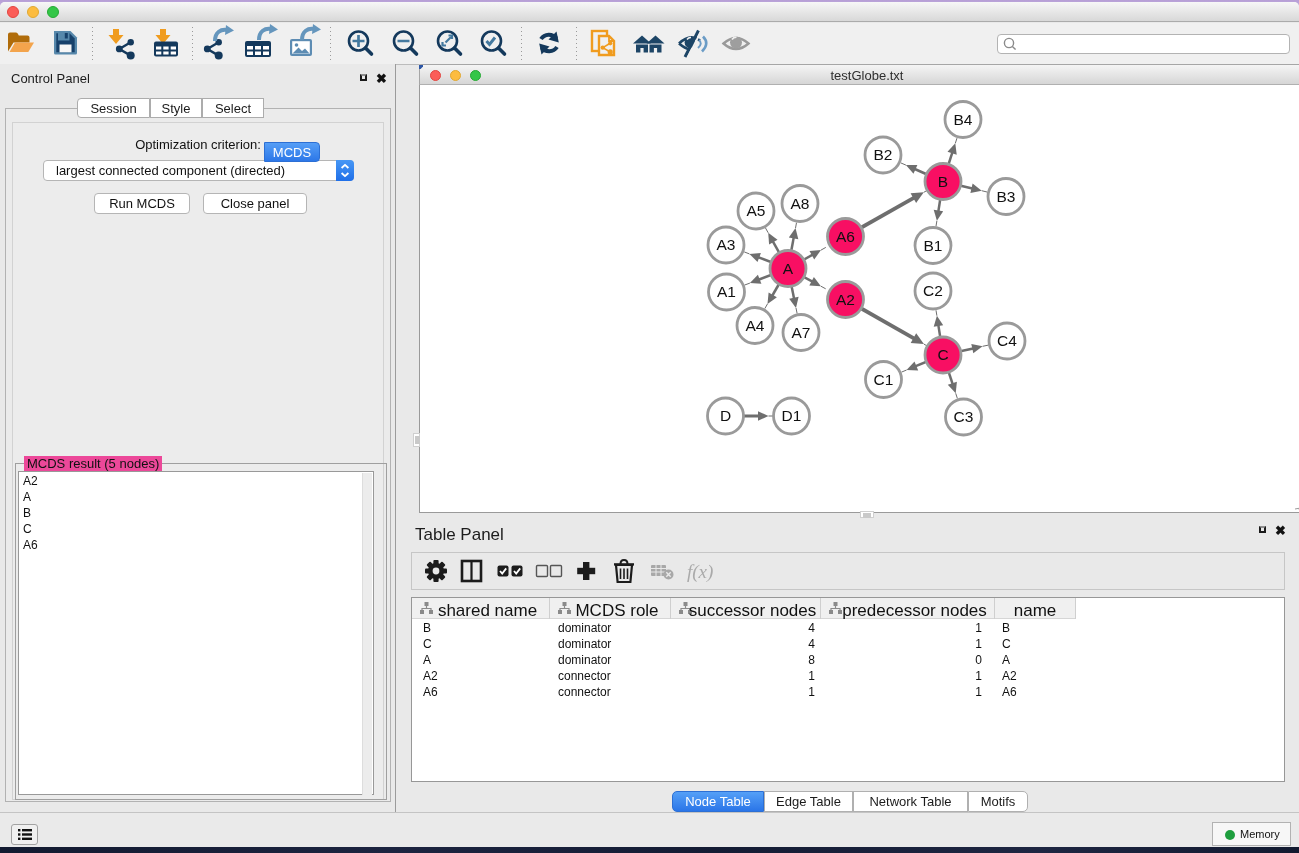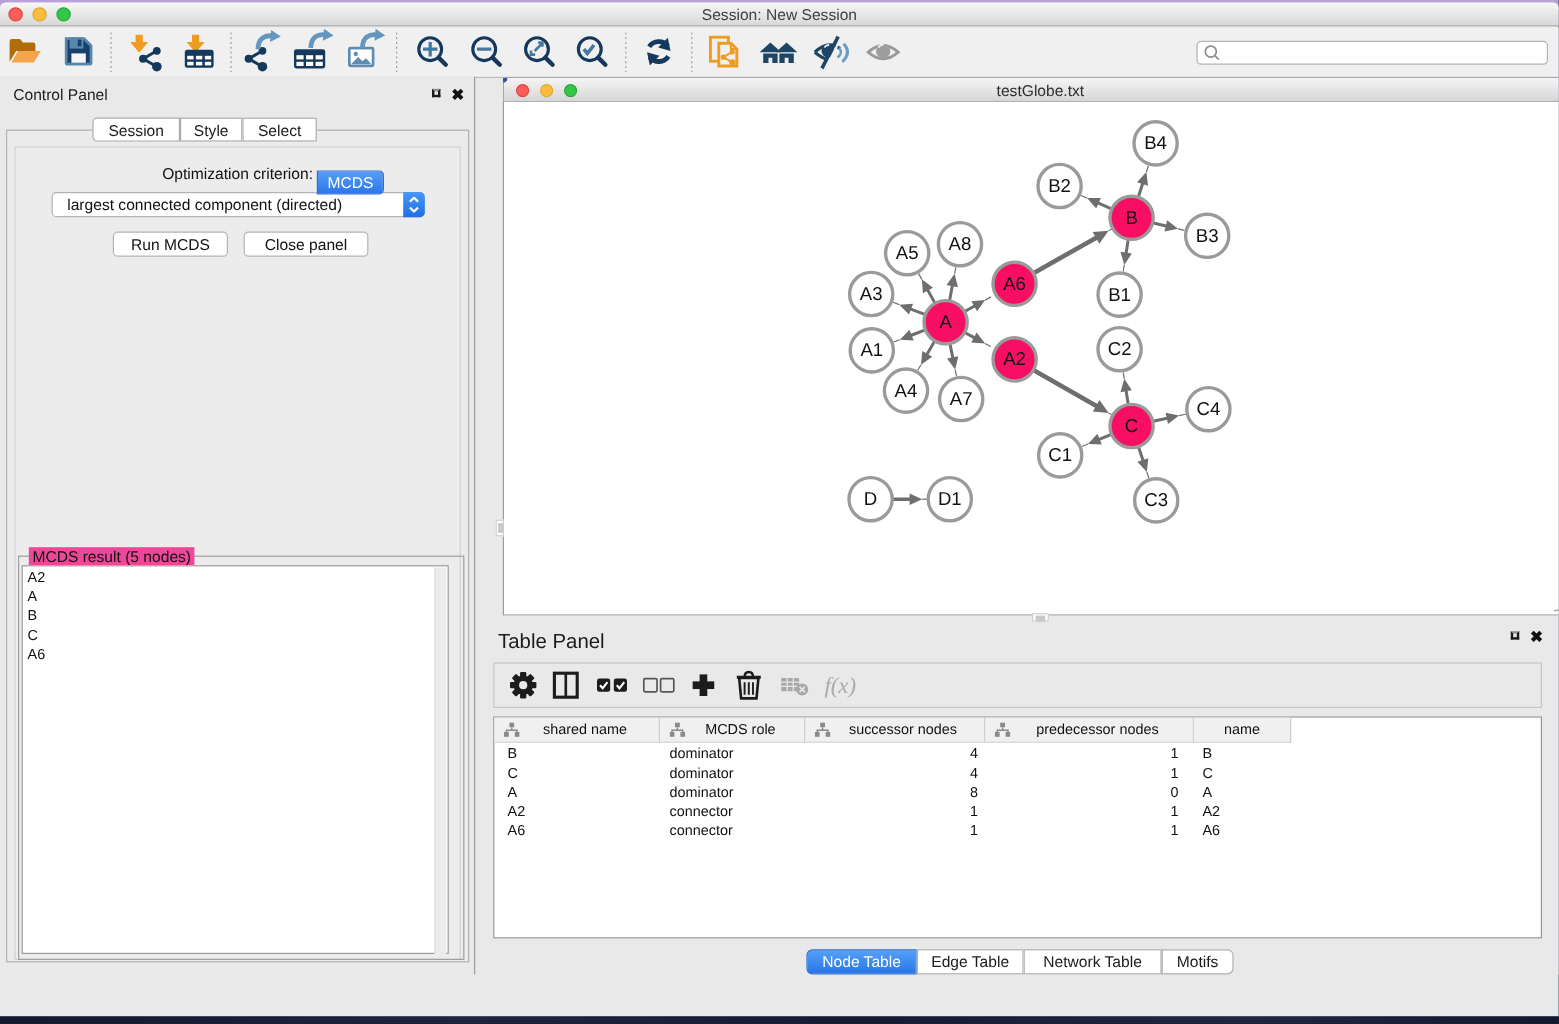--- a/index.html
+++ b/index.html
@@ -111,7 +111,6 @@
     <div class="tl red"></div>
       <div class="tl yel"></div>
       <div class="tl grn"></div>
-    <div class="title">Session: New Session</div>
   </div>
   <div class="abs" id="toolbar">
     <div class="tsep" style="left:92px"></div>

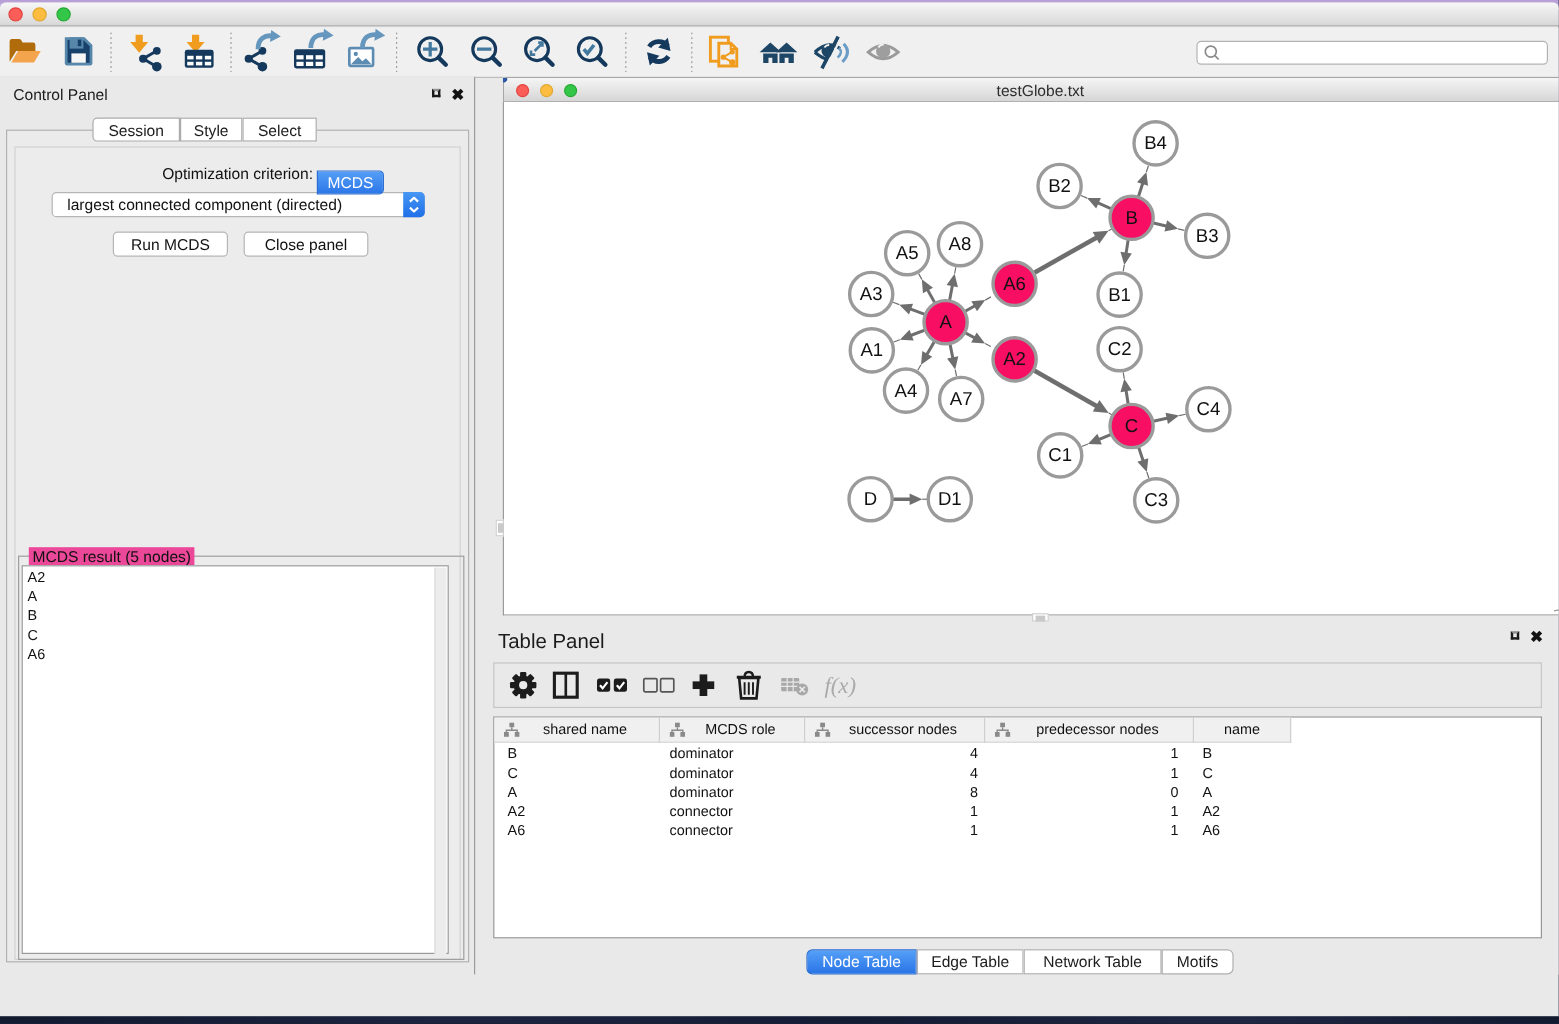--- a/index.html
+++ b/index.html
@@ -85,7 +85,7 @@
   #thead { position:absolute; left:0; top:0; width:664px; height:21px;
     background:#f0f0f0; border-bottom:1px solid #d6d6d6; }
   .thcell { position:absolute; top:0; height:21px; border-right:1px solid #cfcfcf;
-    font-size:12px; color:#111; }
+    font-size:17px; color:#111; }
   .thcell .txt { position:absolute; top:3px; width:100%; text-align:center; }
   .trow { position:absolute; left:0; width:872px; height:16px; font-size:12px; color:#111; }
   .td { position:absolute; top:1px; }

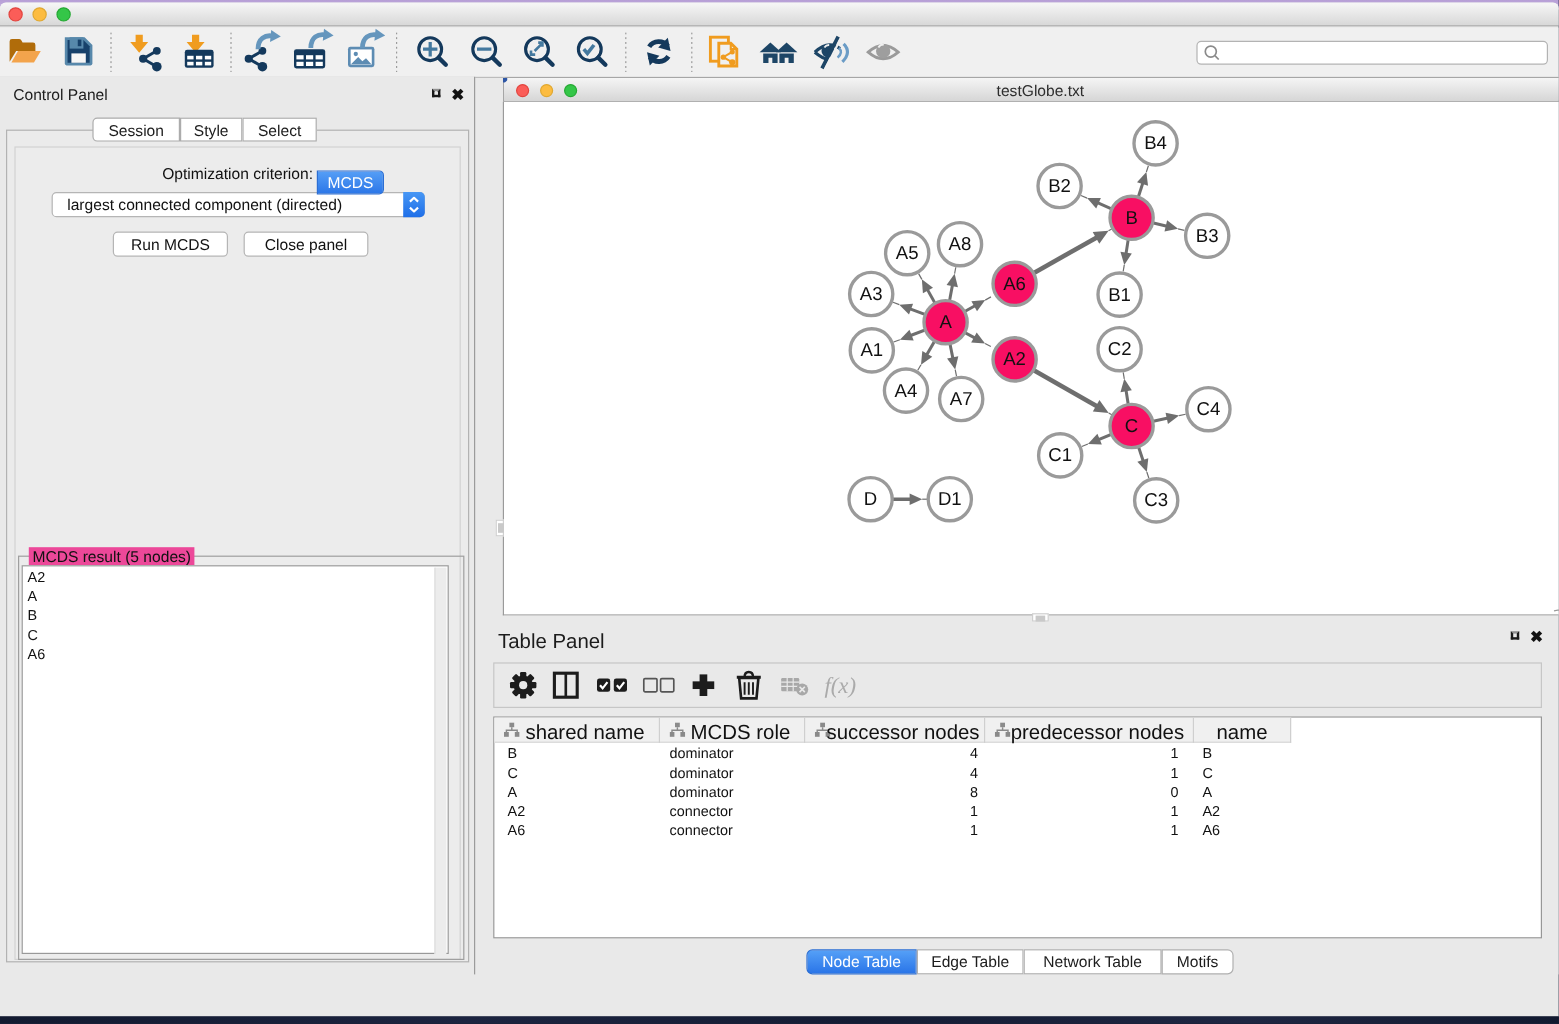--- a/index.html
+++ b/index.html
@@ -501,6 +501,24 @@
     <div class="bottab" style="left:571px; width:60px; border-radius:0 5px 5px 0;">Motifs</div>
   </div>
 
+  <div class="abs" id="statusbar">
+    <div id="listbtn">
+        <svg width="27" height="21" viewBox="0 0 27 21" style="position:absolute;left:-1px;top:-1px;">
+          <g fill="#111">
+            <rect x="7" y="5" width="2.4" height="2.4"></rect>
+            <rect x="11" y="5" width="10" height="2.4"></rect>
+            <rect x="7" y="9.3" width="2.4" height="2.4"></rect>
+            <rect x="11" y="9.3" width="10" height="2.4"></rect>
+            <rect x="7" y="13.6" width="2.4" height="2.4"></rect>
+            <rect x="11" y="13.6" width="10" height="2.4"></rect>
+          </g>
+        </svg>
+      </div>
+    <div id="membtn">
+        <div class="dot"></div>
+        <div class="t">Memory</div>
+      </div>
+  </div>
 </div>
 <div class="abs" id="desktop-bot"></div>
 

